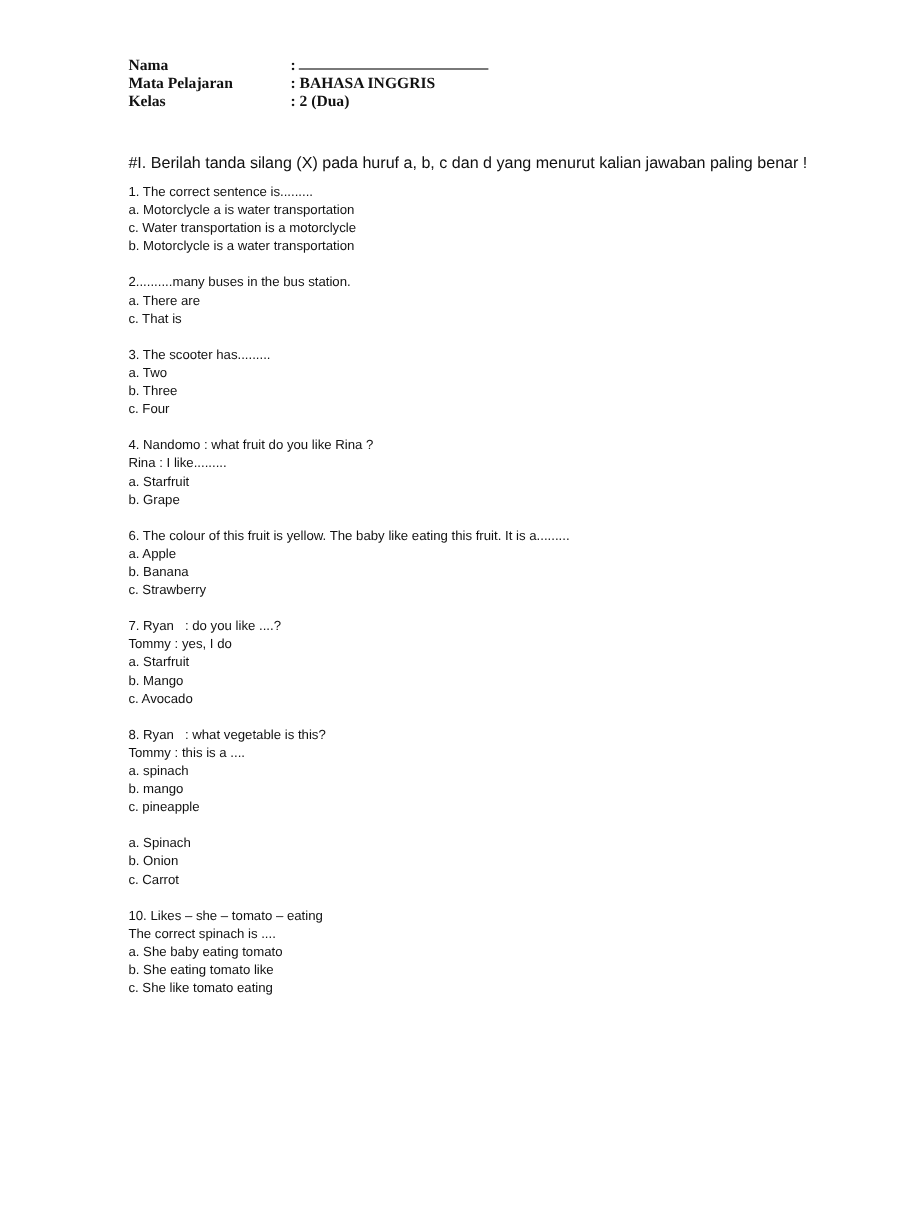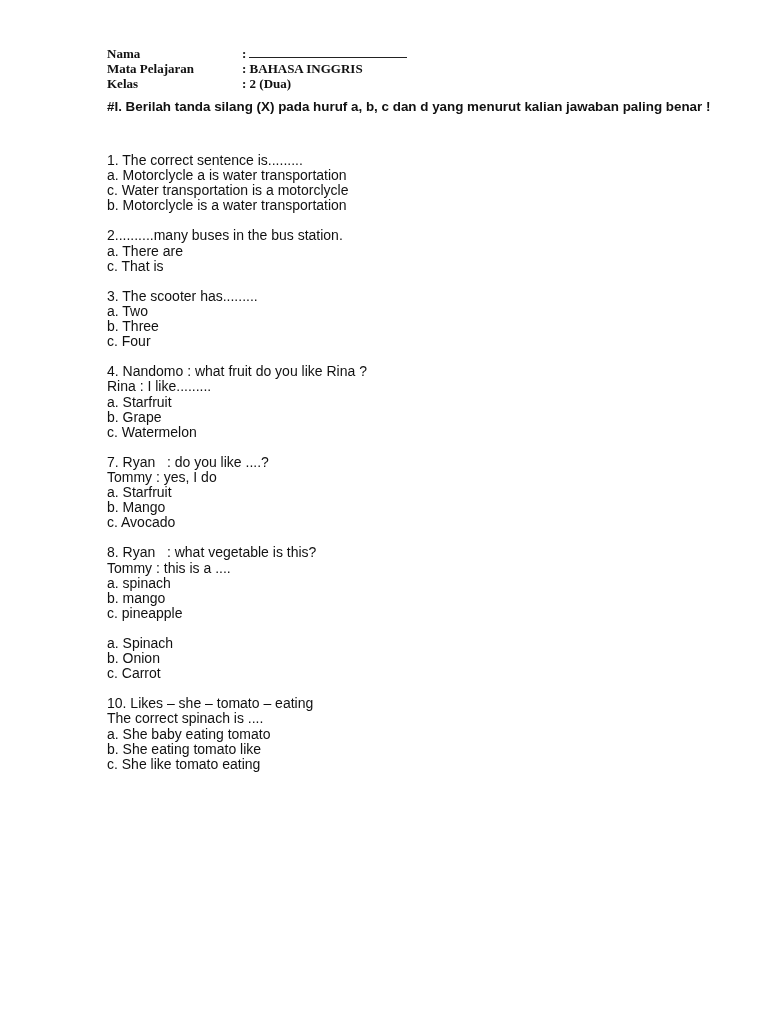--- a/index.html
+++ b/index.html
@@ -51,10 +51,10 @@
     .instruction {
       position: absolute;
       left: 0;
-      top: 99px;
+      top: 128px;
       width: 640px;
       font-family: "Liberation Sans", sans-serif;
-      font-weight: bold;
+      font-weight: normal;
       font-size: 13.4px;
       line-height: 15px;
     }

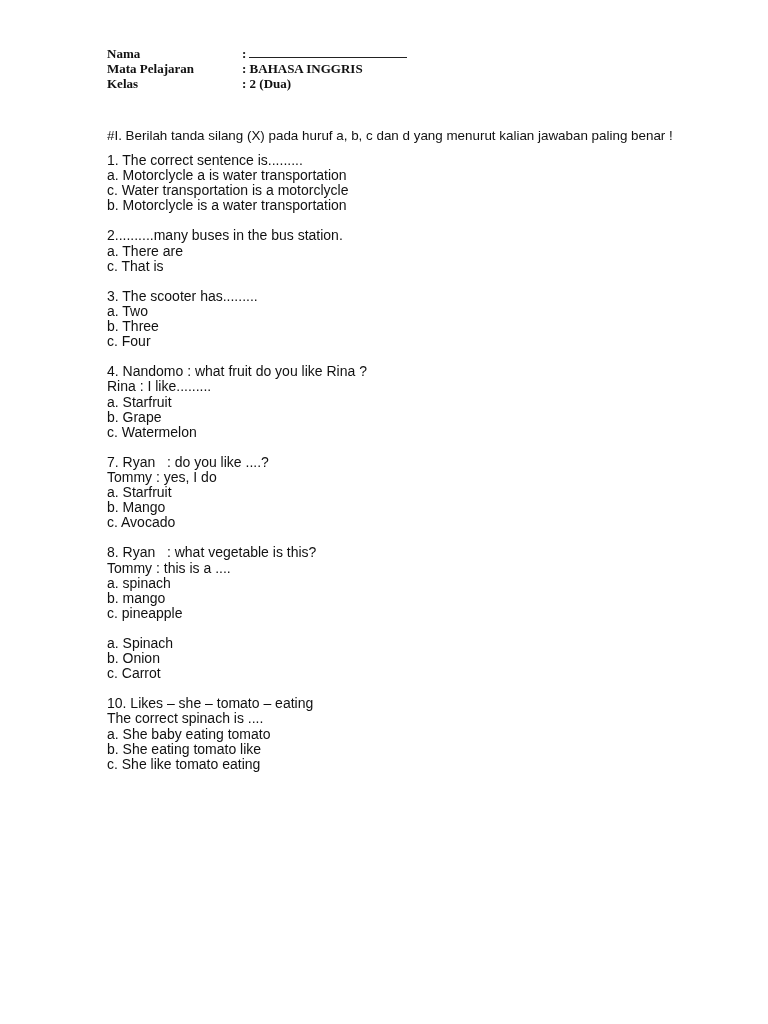--- a/index.html
+++ b/index.html
@@ -63,7 +63,7 @@
       left: 0;
       top: 153px;
       font-family: "Liberation Sans", sans-serif;
-      font-size: 14px;
+      font-size: 11px;
       line-height: 15.1px;
     }
     .question {

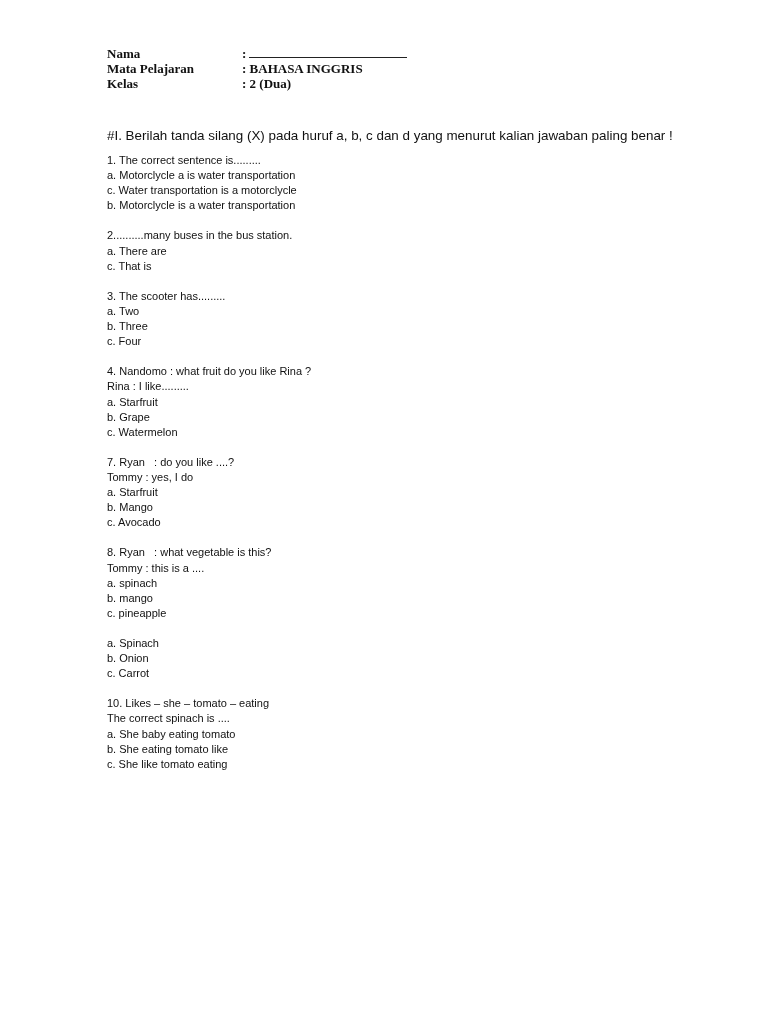--- a/index.html
+++ b/index.html
@@ -123,7 +123,6 @@
       <div class="line">Rina : I like.........</div>
       <div class="line">a. Starfruit</div>
       <div class="line">b. Grape</div>
-      <div class="line">c. Watermelon</div>
     </div>
 
 

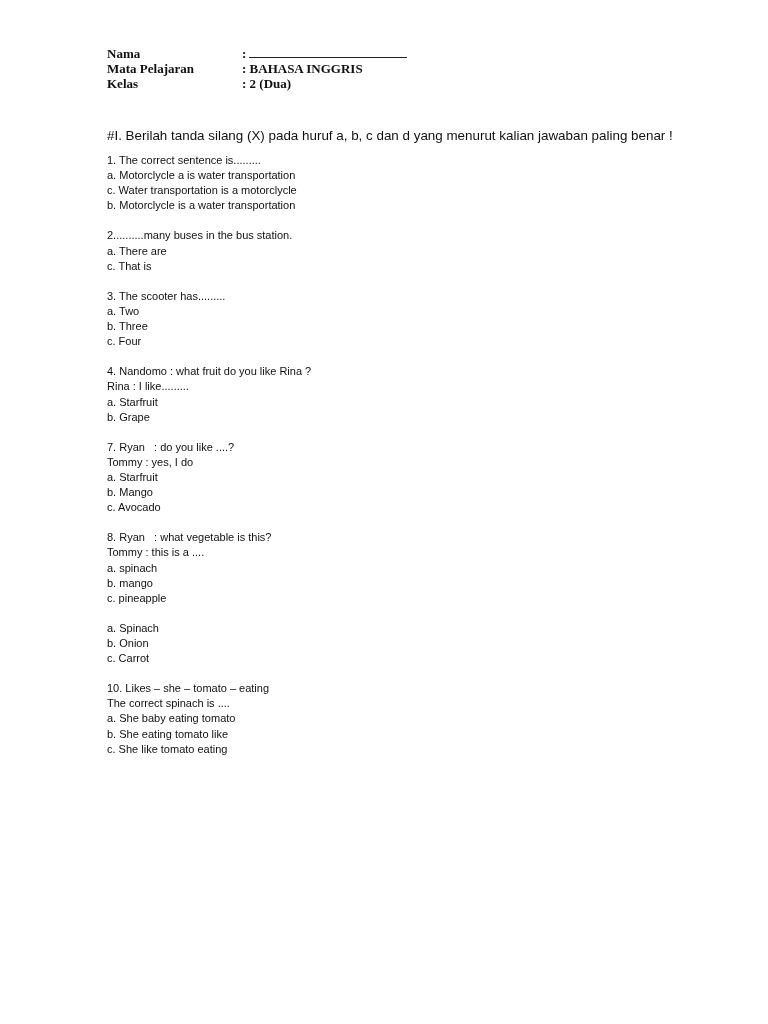--- a/index.html
+++ b/index.html
@@ -126,6 +126,12 @@
     </div>
 
 
+    <div class="question">
+      <div class="line">6. The colour of this fruit is yellow. The baby like eating this fruit. It is a.........</div>
+      <div class="line">a. Apple</div>
+      <div class="line">b. Banana</div>
+      <div class="line">c. Strawberry</div>
+    </div>
 
     <div class="question">
       <div class="line">7. Ryan   : do you like ....?</div>

